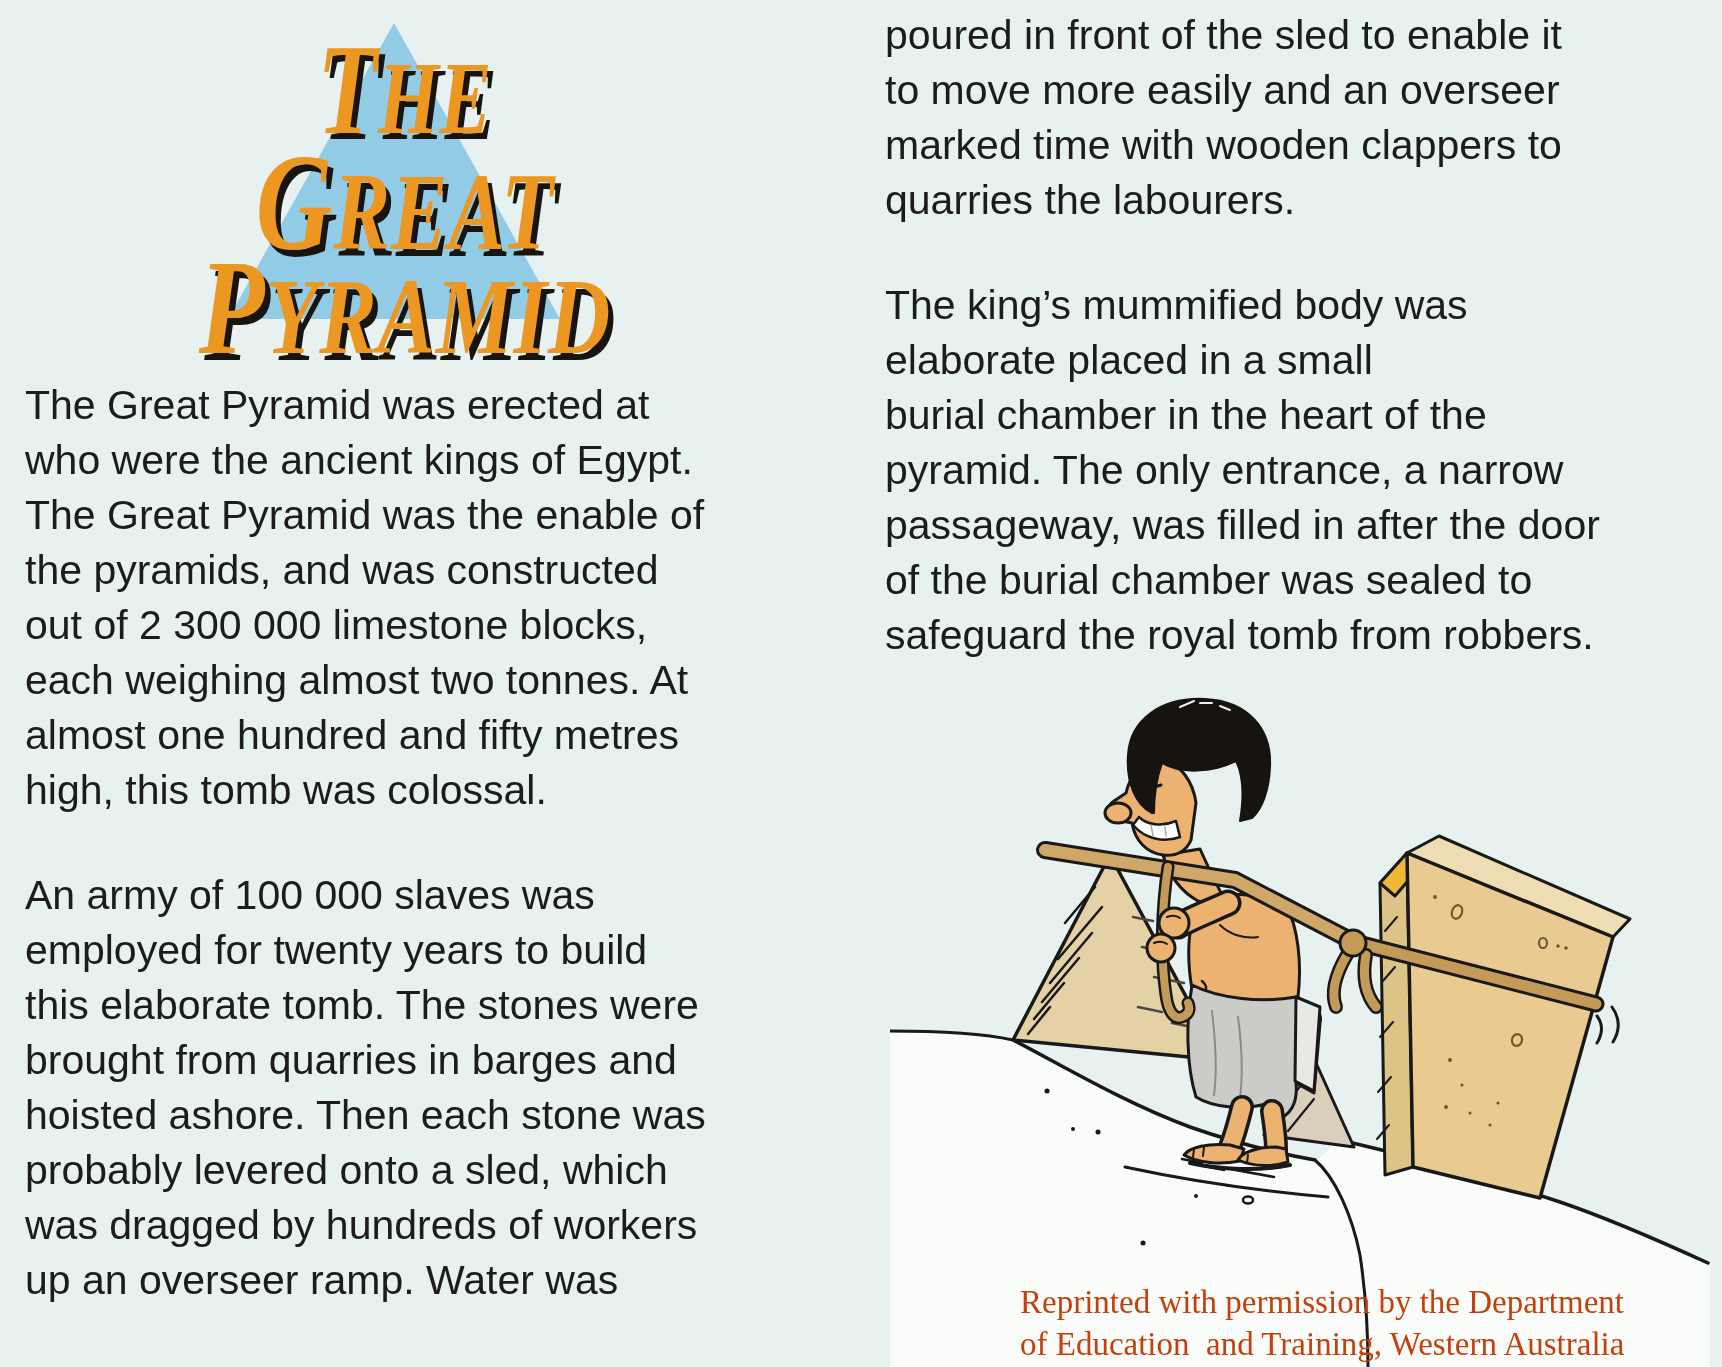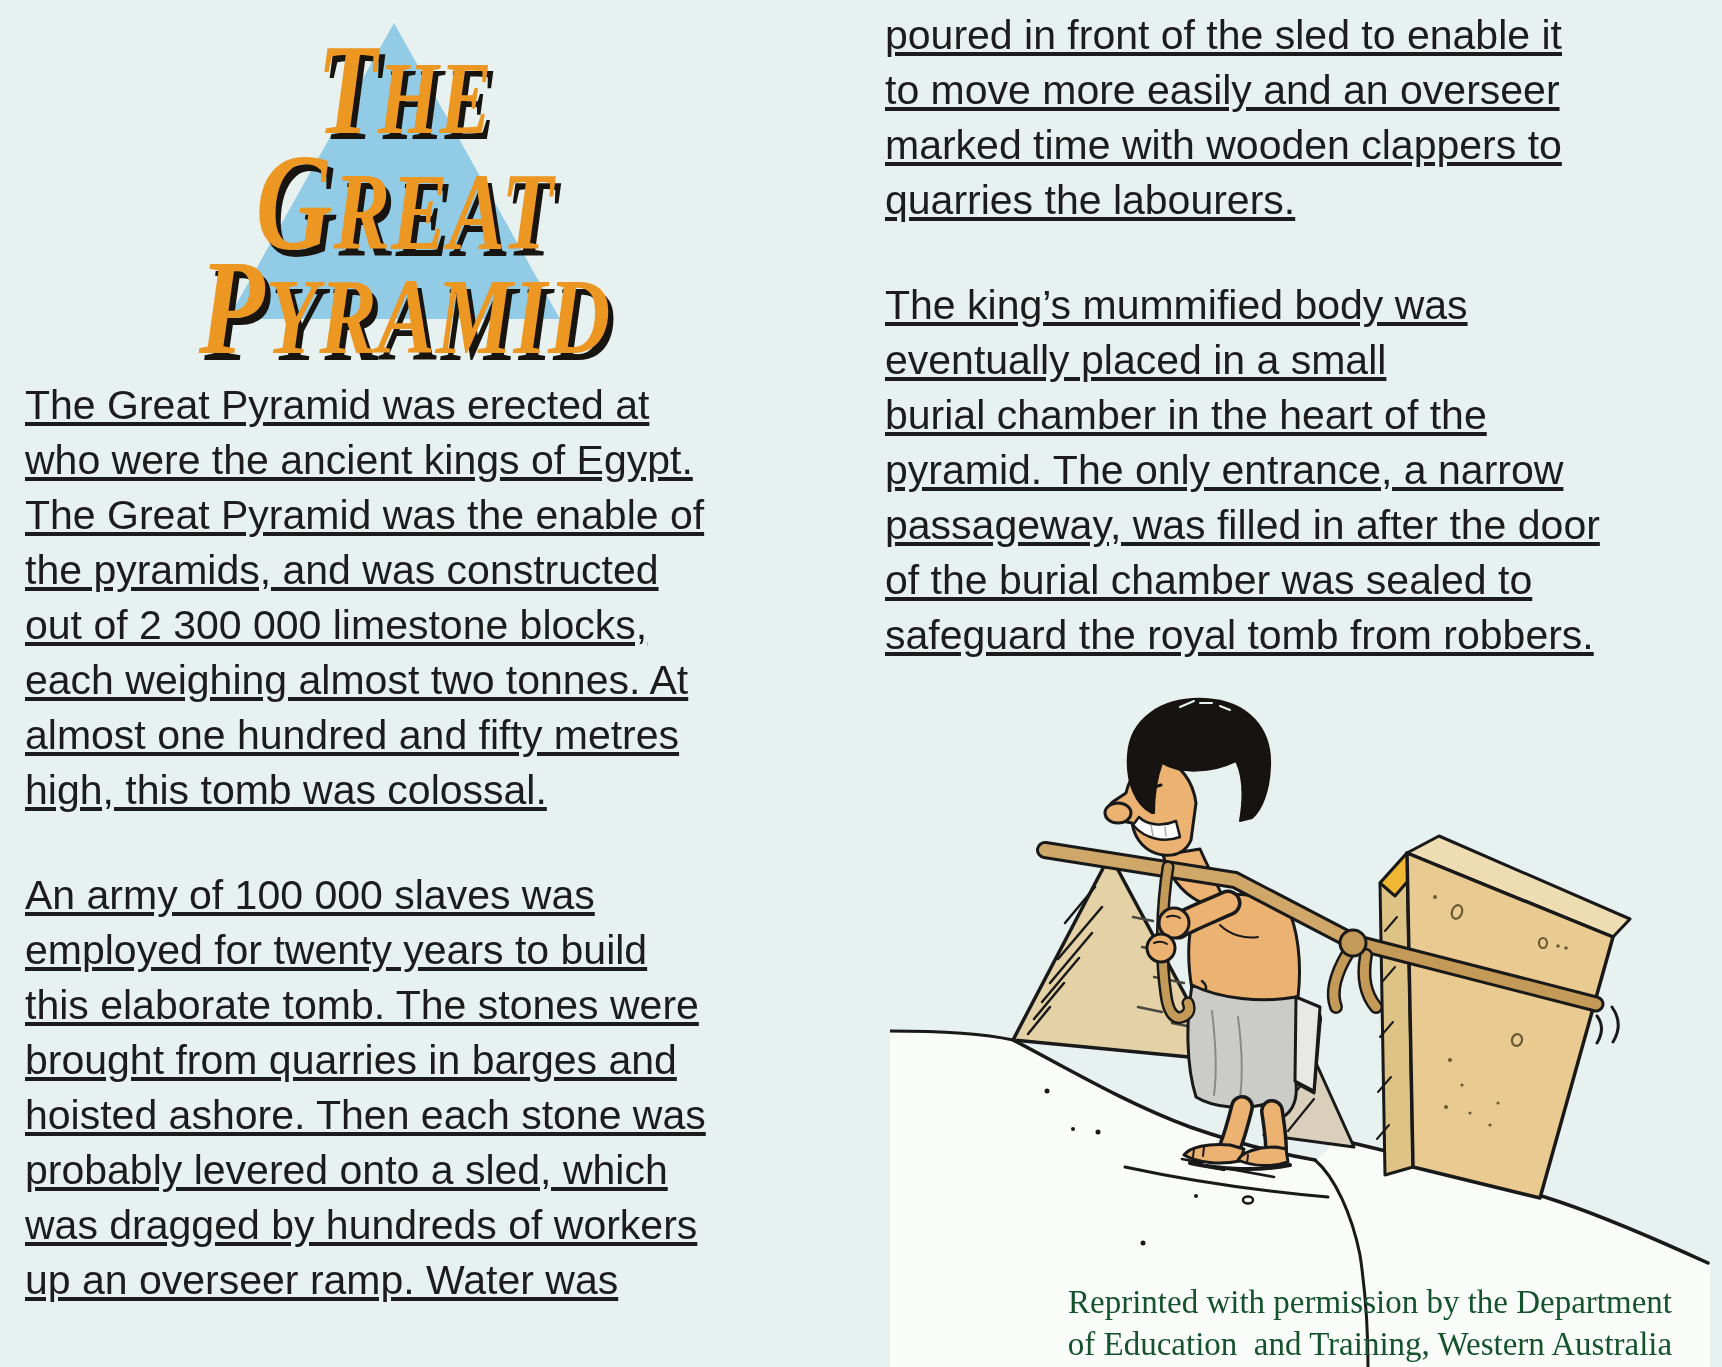--- a/index.html
+++ b/index.html
@@ -24,7 +24,7 @@
   .col{position:absolute;font-size:41px;color:#1c1c1c;}
   .col-left{left:25px;top:378px;width:797px;}
   .col-right{left:885px;top:8px;width:815px;}
-  .para{margin:0 0 50px 0;text-decoration:underline;}
+  .para{margin:0 0 50px 0;}
   .line{height:55px;line-height:55px;overflow:hidden;white-space:nowrap;
         text-align:justify;text-align-last:justify;}
   .line:not(.last)::after{content:"";display:inline-block;width:100%;height:0;}

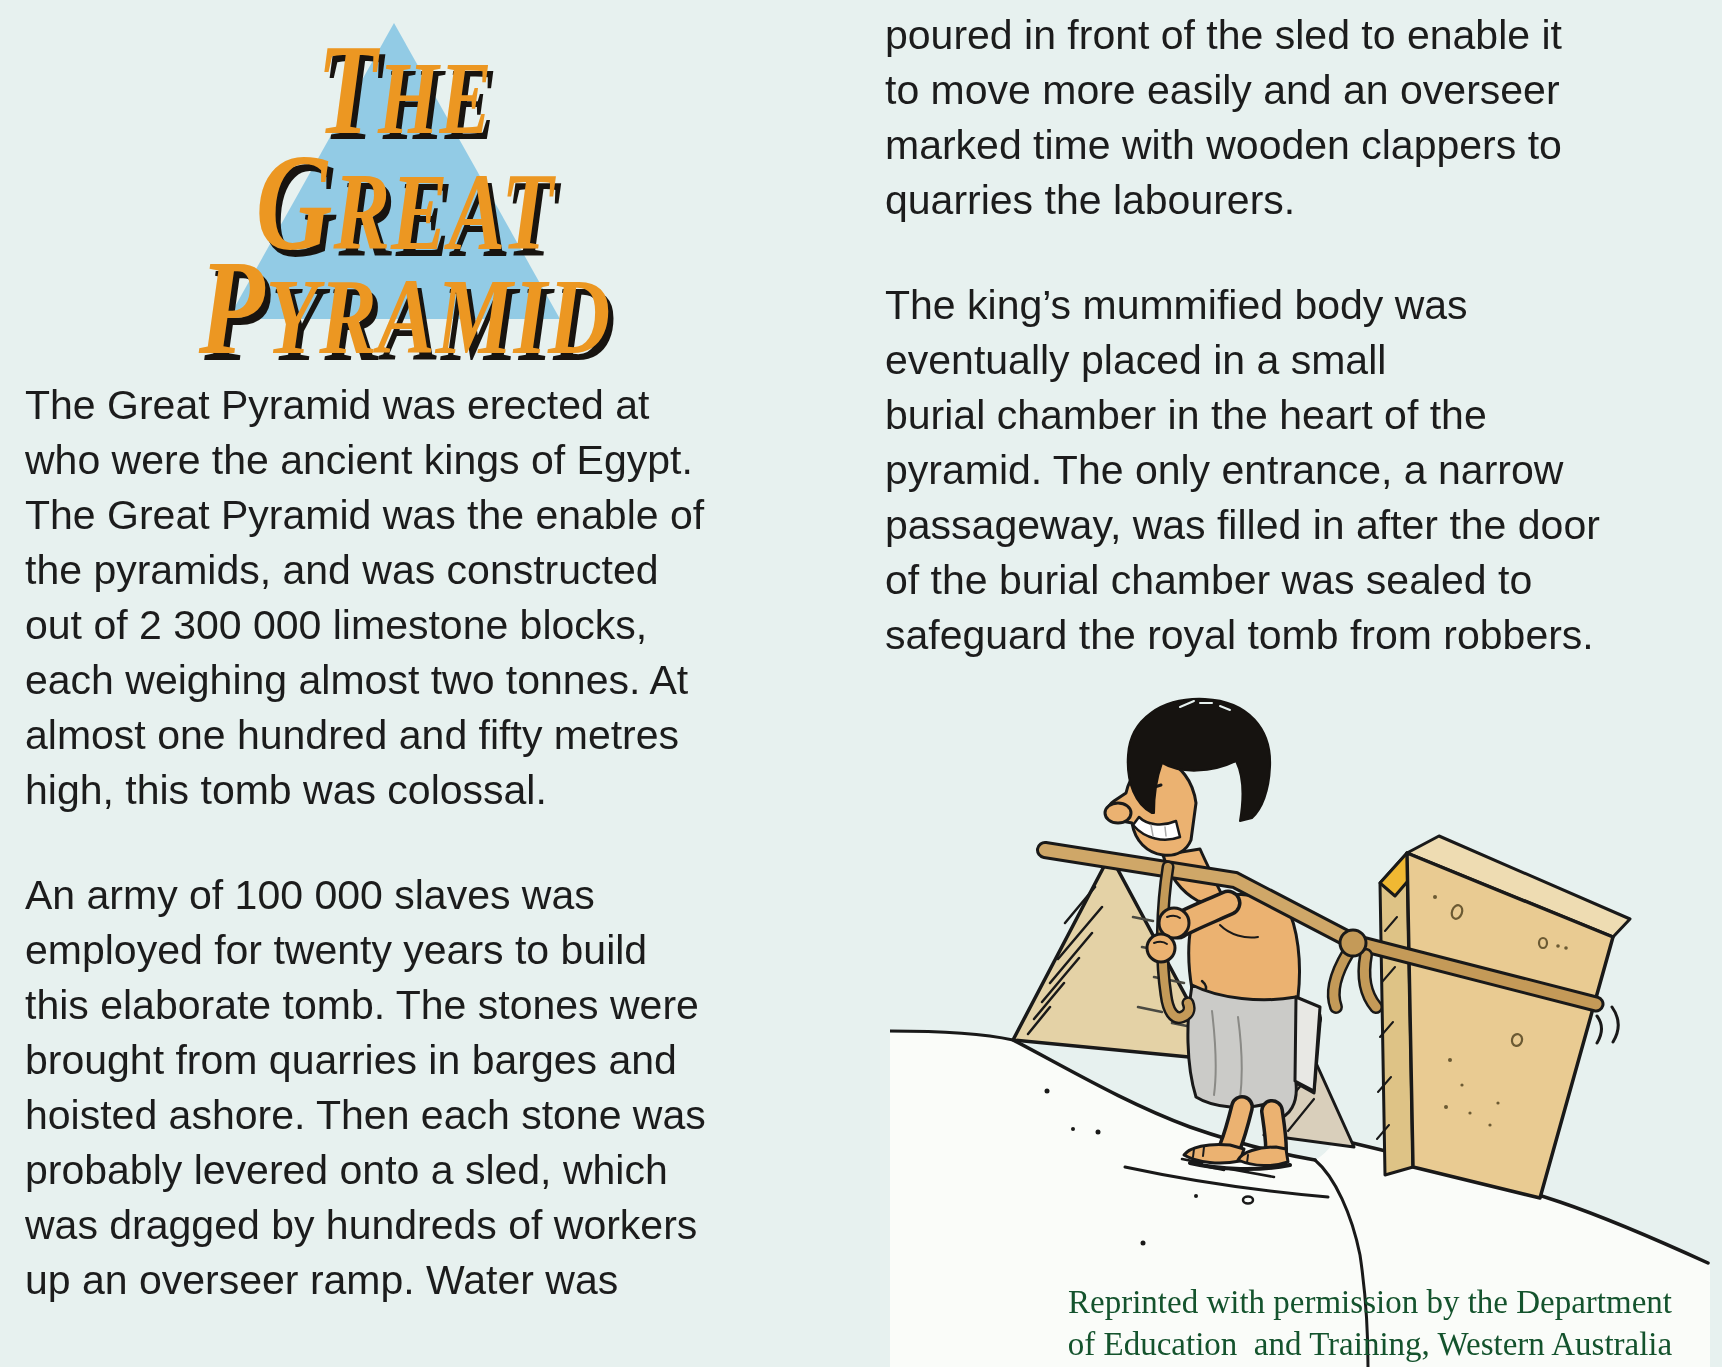--- a/index.html
+++ b/index.html
@@ -81,7 +81,7 @@
     </div>
   <div class="para">
       <div class="line">The king’s mummified body was</div>
-      <div class="line">eventually placed in a small</div>
+      <div class="line">elaborate placed in a small</div>
       <div class="line">burial chamber in the heart of the</div>
       <div class="line">pyramid. The only entrance, a narrow</div>
       <div class="line">passageway, was filled in after the door</div>

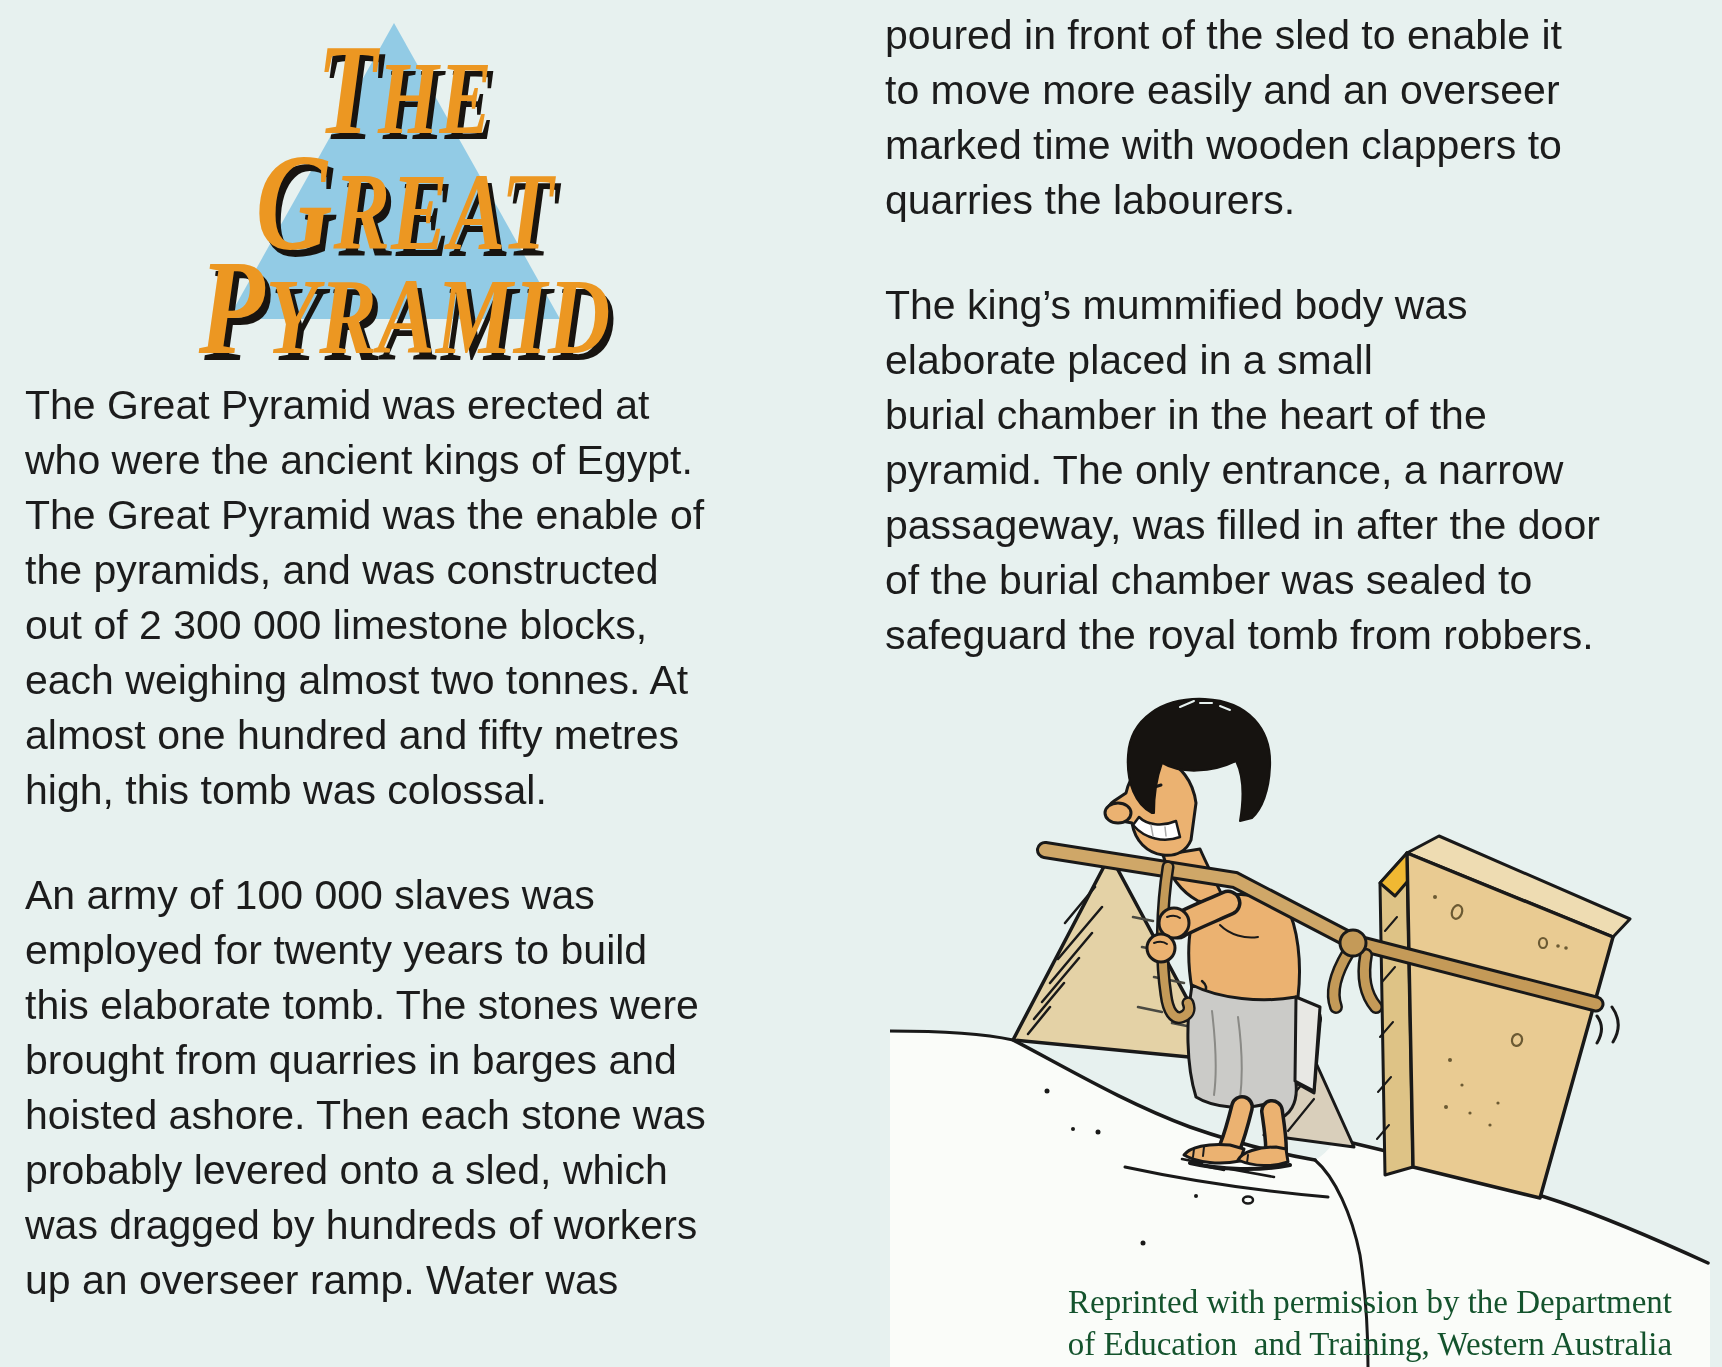--- a/index.html
+++ b/index.html
@@ -31,9 +31,9 @@
   .line.last{text-align-last:left;white-space:normal;}
 
   
-  .caption{position:absolute;left:1020px;top:1281px;width:700px;text-align:center;
+  .caption{position:absolute;left:1020px;top:1281px;width:700px;
        font-family:"Liberation Serif",serif;font-size:33px;line-height:42px;
-       color:#14532d;z-index:5;}
+       color:#c2410c;z-index:5;}
   .caption div{white-space:pre-wrap;}
 
   

